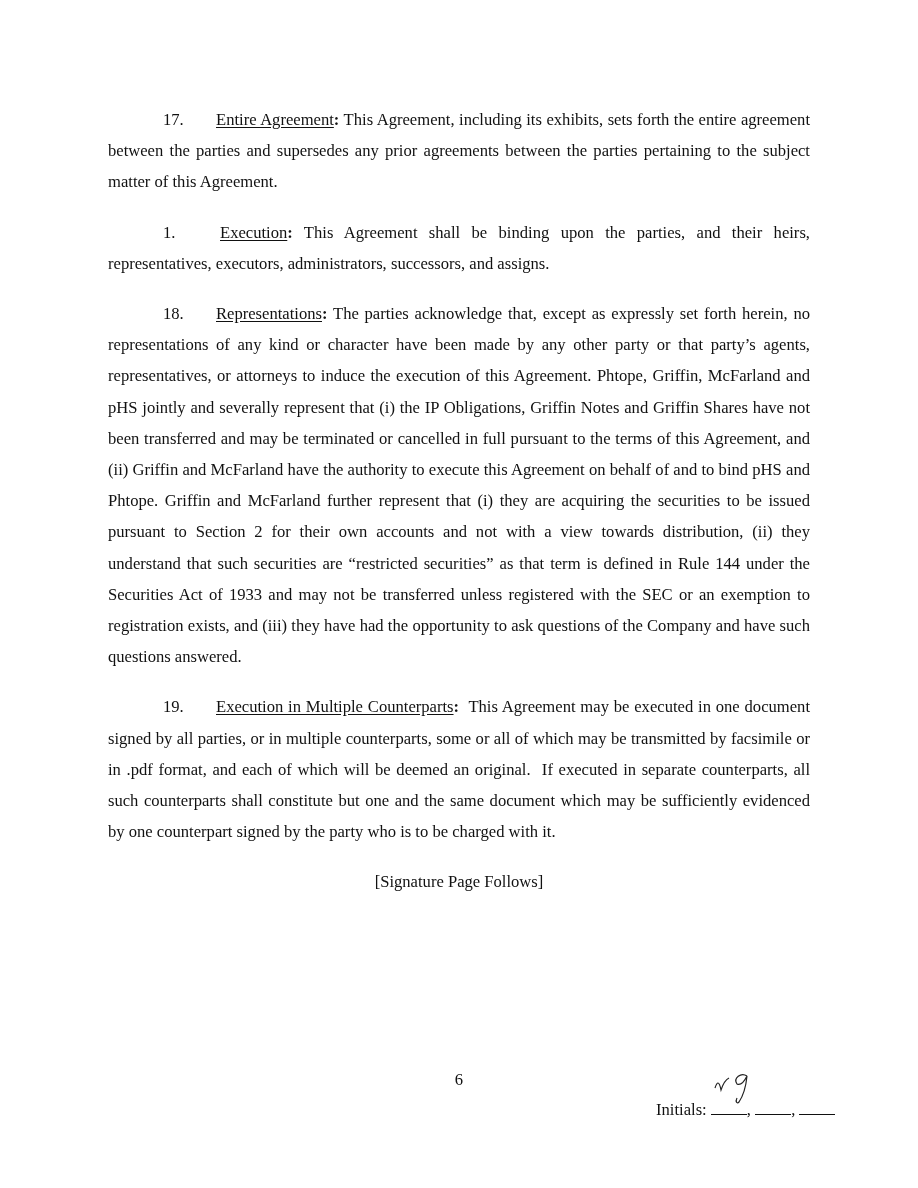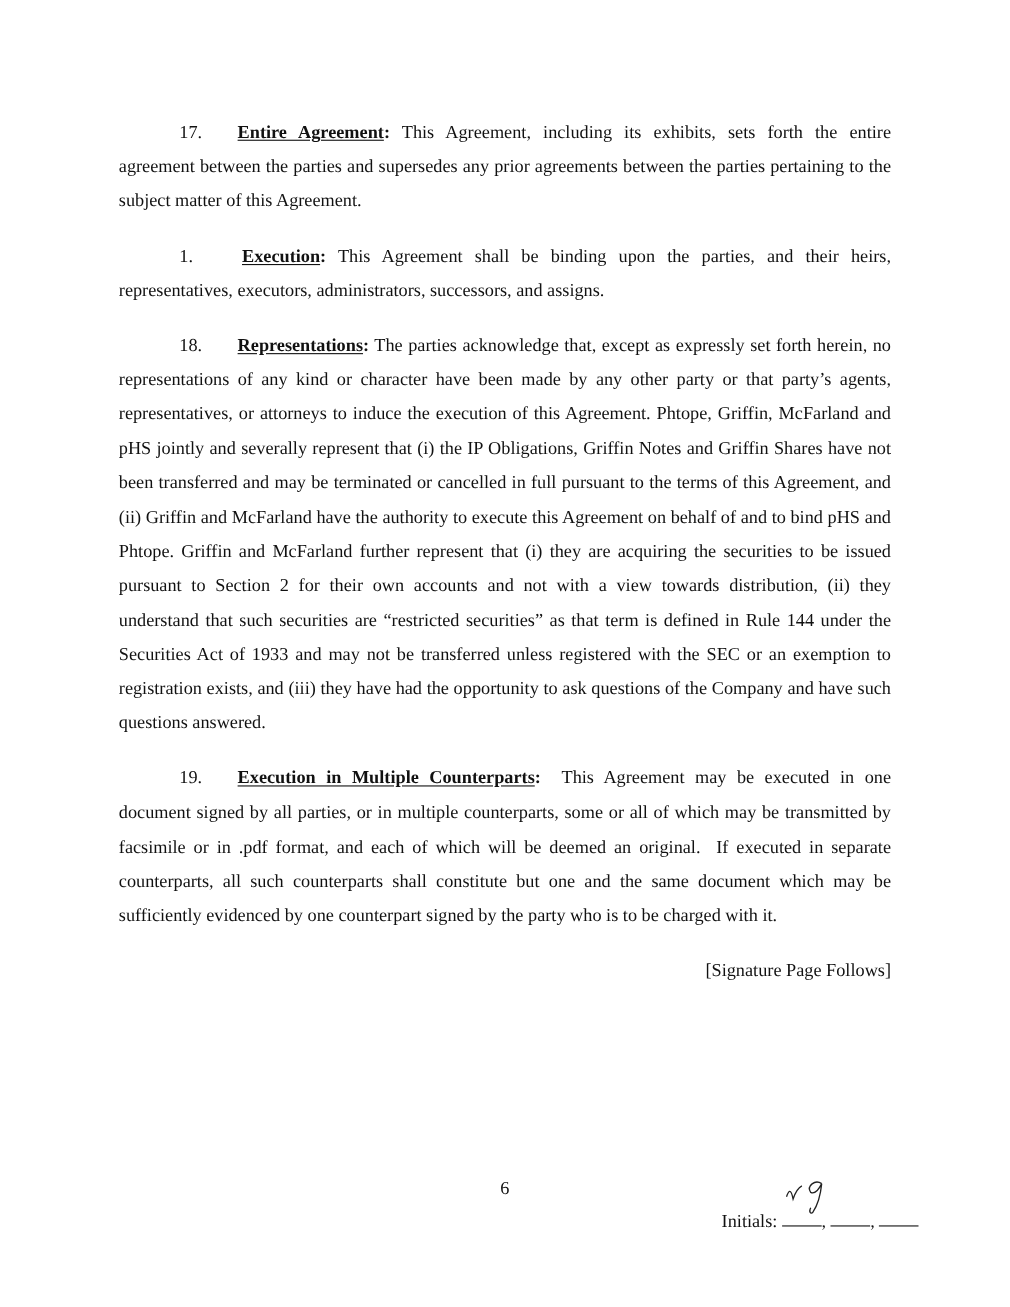--- a/index.html
+++ b/index.html
@@ -10,7 +10,7 @@
   .para { text-align: justify; margin: 0 0 19px 0; }
   .num { display: inline-block; padding-left: 55px; width: 53px; }
   .num.n17 { width: 57px; }
-  .heading { font-weight: bold; text-decoration: underline; text-underline-offset: 2px; }
+  .heading { font-weight: normal; text-decoration: underline; text-underline-offset: 2px; }
   .colon { font-weight: bold; }
   .center { text-align: right; margin-top: 2px; font-family: Liberation Serif, serif; }
   .pagenum { position: absolute; left: 0; width: 918px; top: 1070px; text-align: center; font-size: 16.6px; }

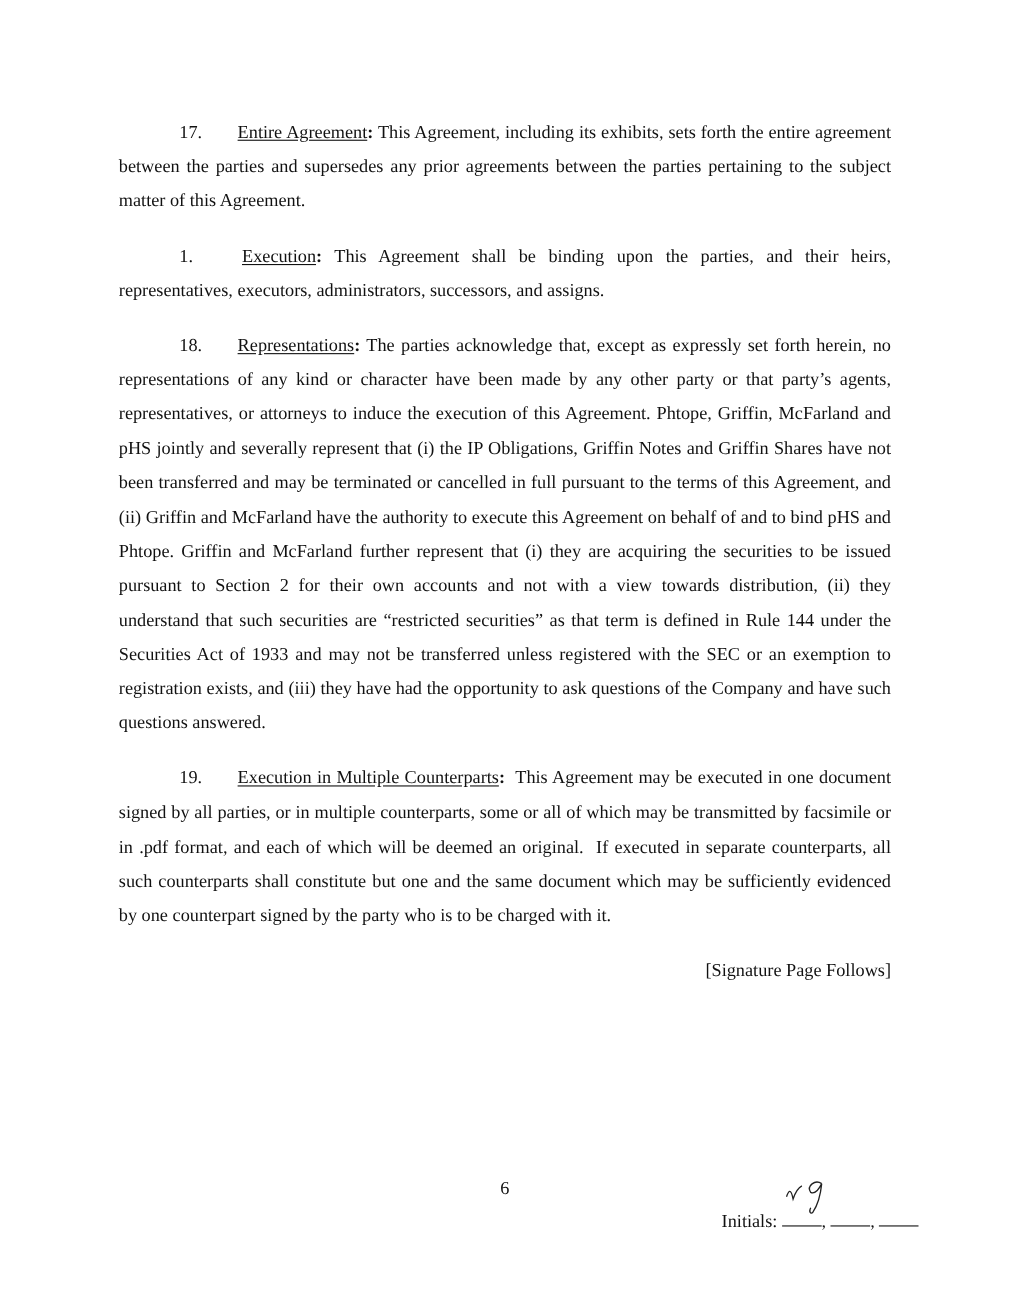--- a/index.html
+++ b/index.html
@@ -12,7 +12,7 @@
   .num.n17 { width: 57px; }
   .heading { font-weight: normal; text-decoration: underline; text-underline-offset: 2px; }
   .colon { font-weight: bold; }
-  .center { text-align: right; margin-top: 2px; font-family: Liberation Serif, serif; }
+  .center { text-align: center; margin-top: 2px; font-family: Liberation Serif, serif; }
   .pagenum { position: absolute; left: 0; width: 918px; top: 1070px; text-align: center; font-size: 16.6px; }
   .initials { position: absolute; left: 656px; top: 1100px; font-size: 16.6px; white-space: nowrap; }
   .blank { display: inline-block; width: 36px; border-bottom: 1px solid #111; height: 14px; vertical-align: baseline; position: relative; }

